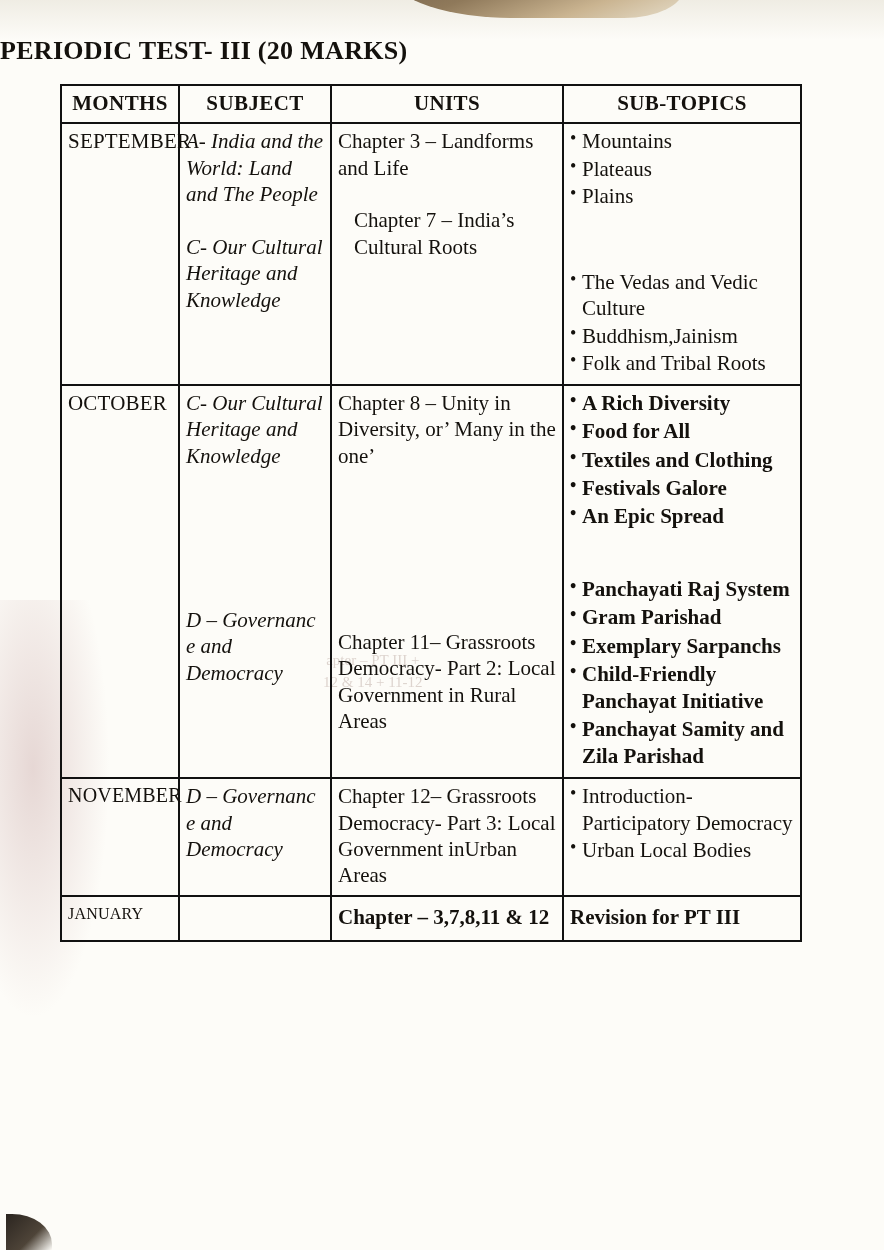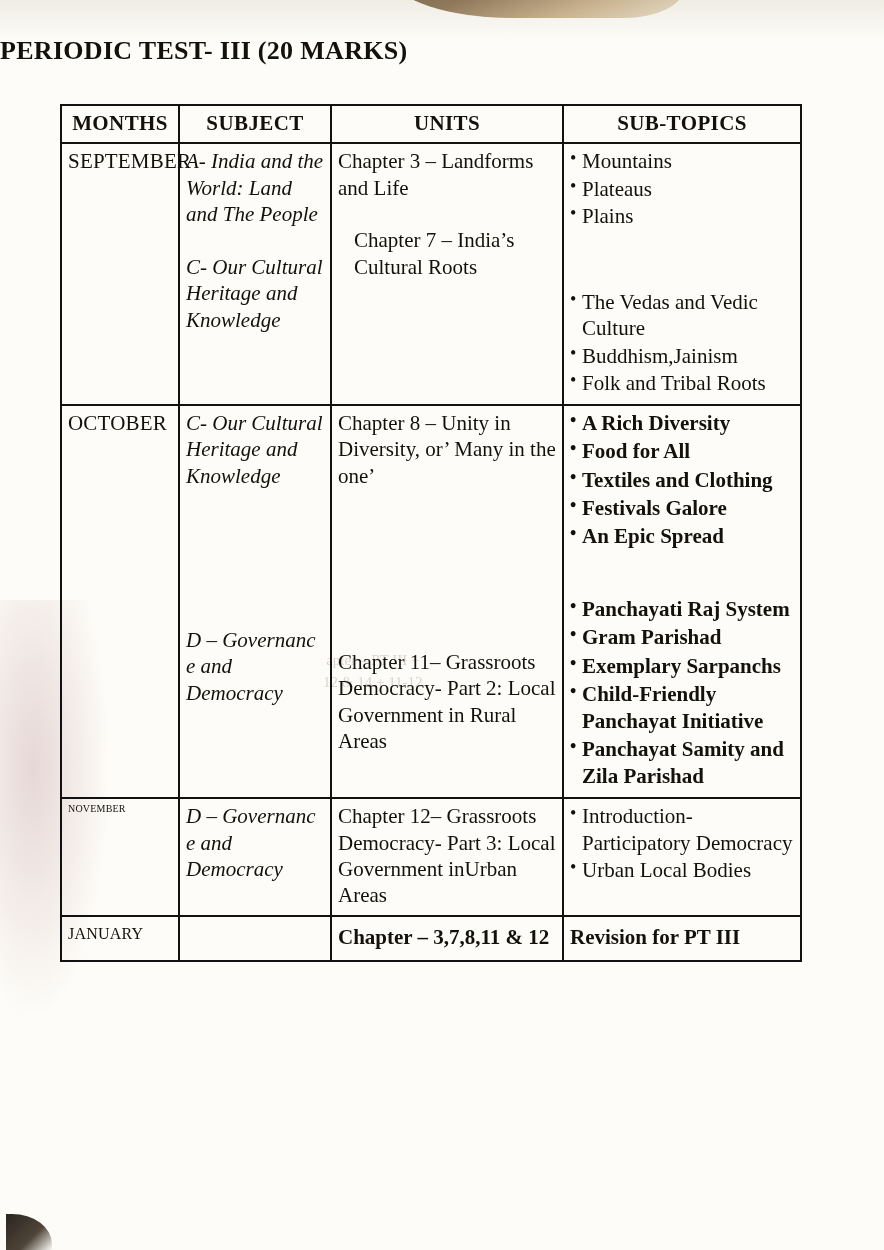--- a/index.html
+++ b/index.html
@@ -73,7 +73,7 @@
   .table-wrap {
     position: absolute;
     left: 60px;
-    top: 104px;
+    top: 84px;
     width: 664px;
   }
   table.syllabus {

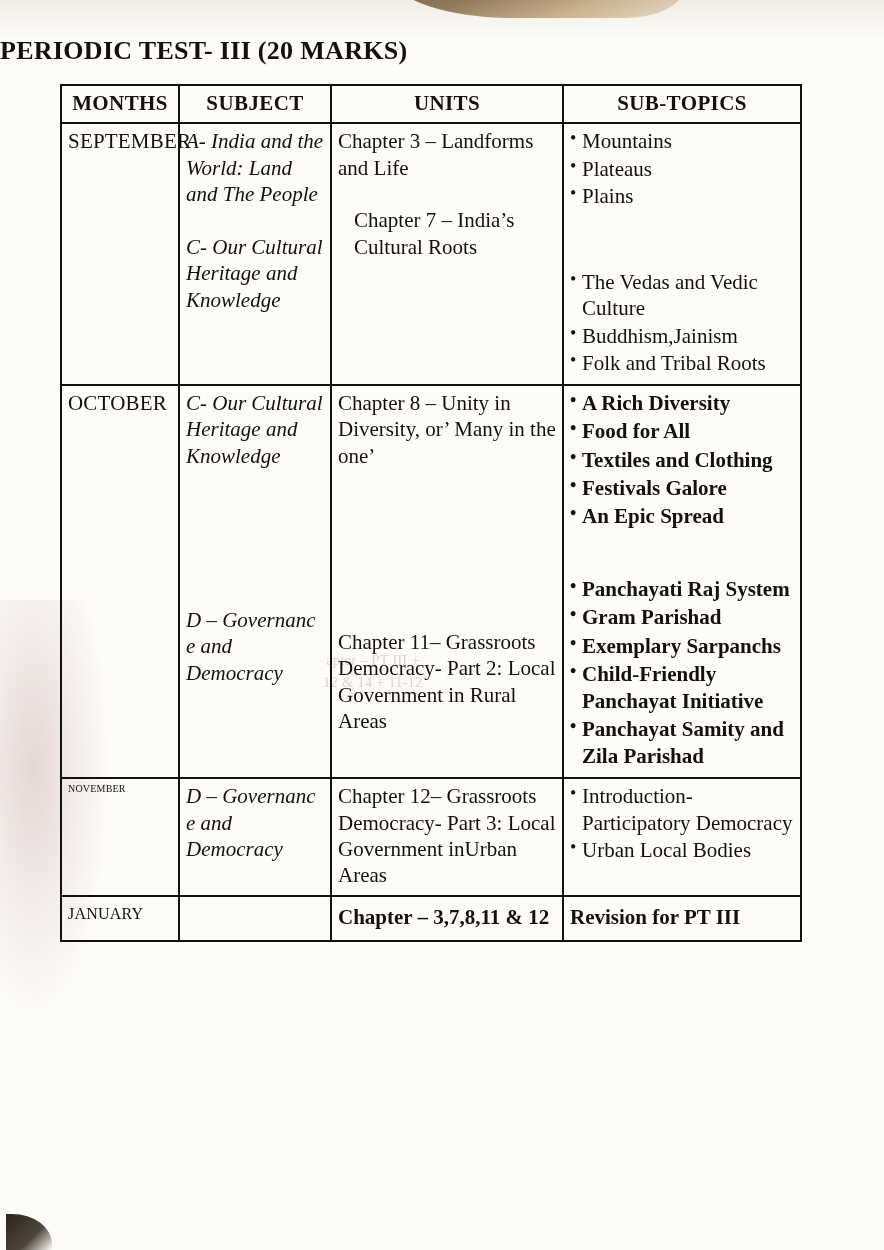--- a/index.html
+++ b/index.html
@@ -109,7 +109,7 @@
     padding-top: 6px;
     text-align: left;
   }
-  td.month.small { font-size: 10px; }
+  td.month.small { font-size: 20px; }
 
   .cell-block + .cell-block { margin-top: 26px; }
   .cell-gap-lg { margin-top: 56px; margin-left: 16px; }

